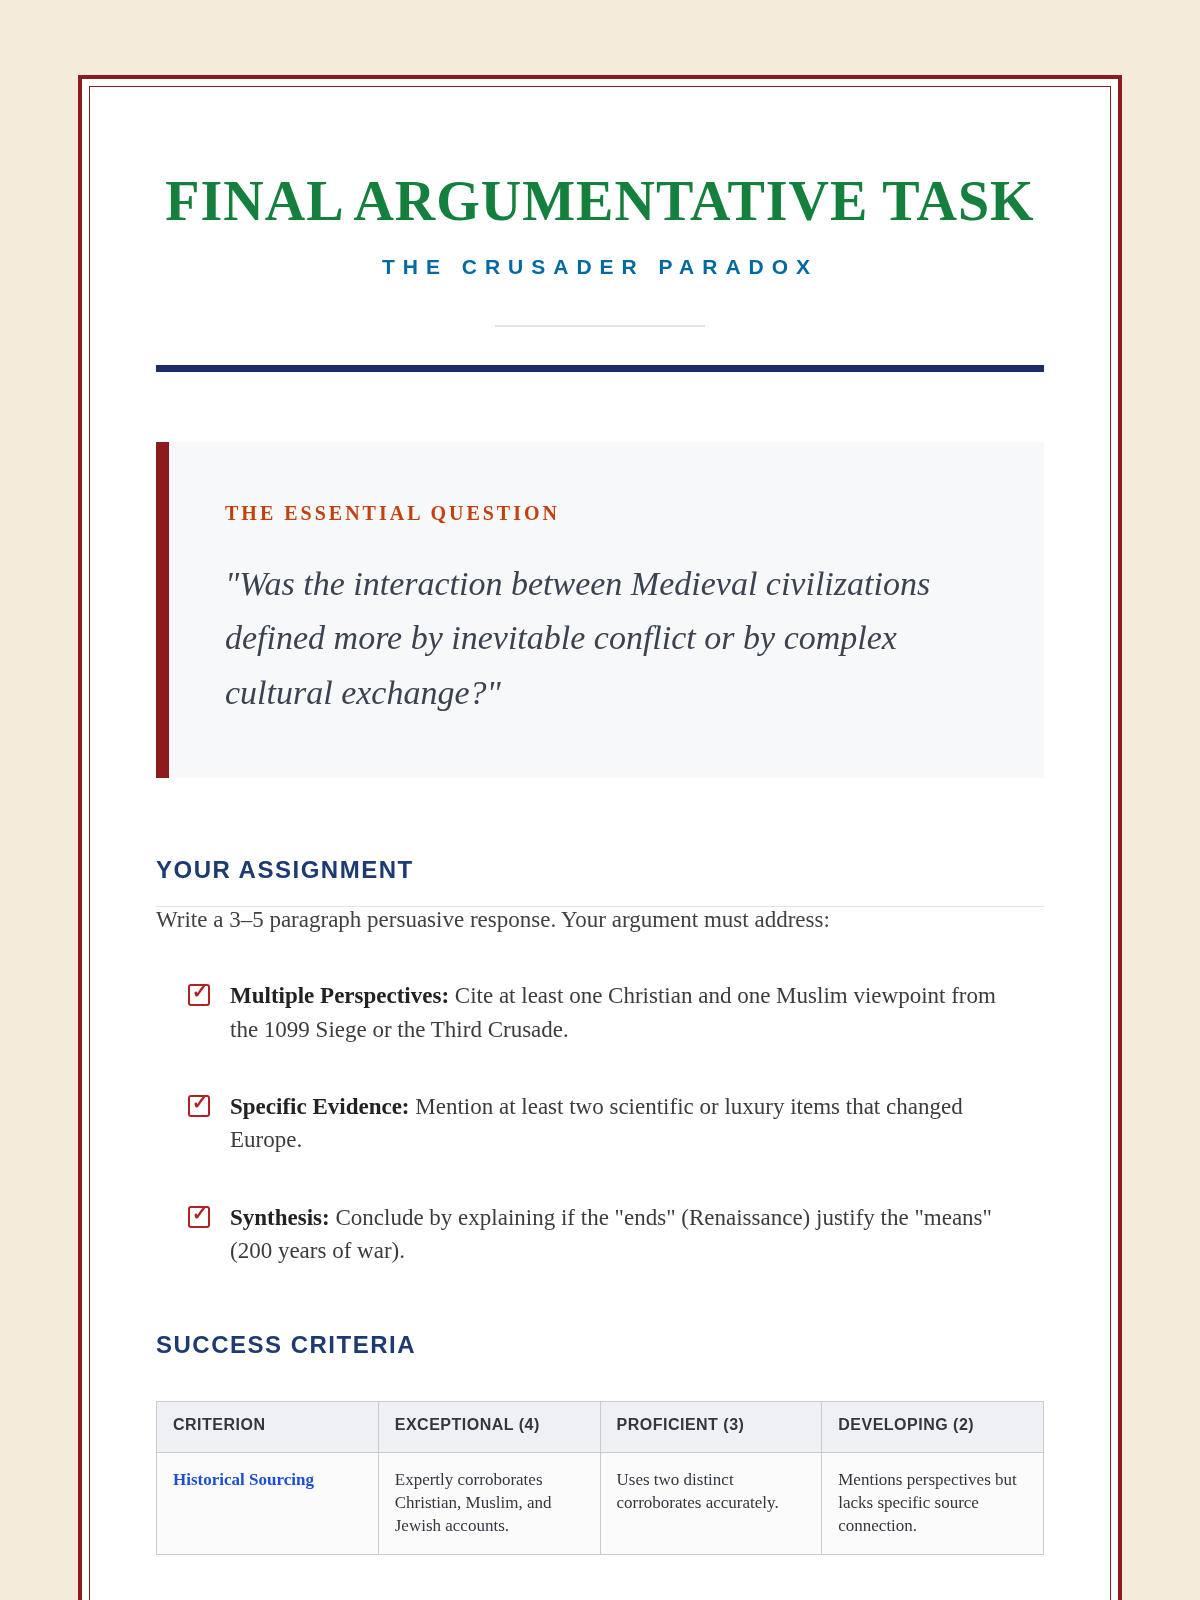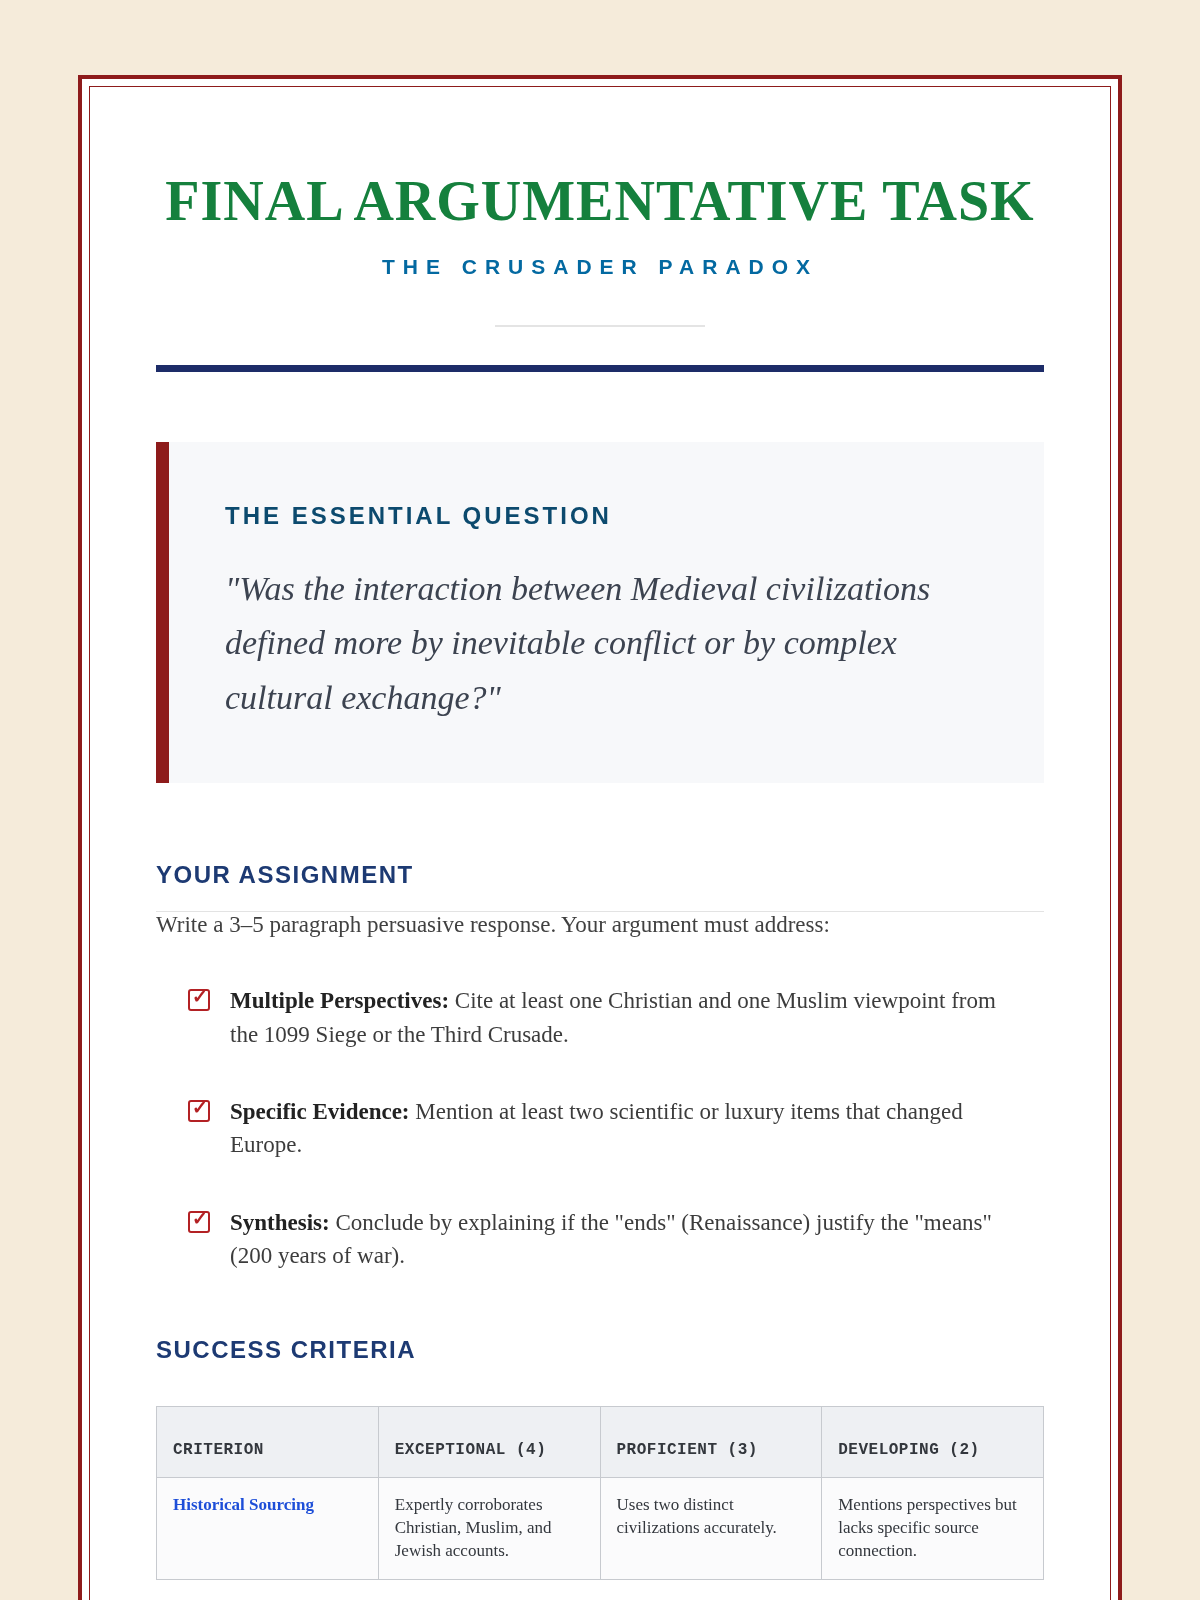--- a/index.html
+++ b/index.html
@@ -57,11 +57,11 @@
     padding: 60px 60px 58px 56px;
   }
   .eq-heading {
-    font-family: Liberation Sans, sans-serif;
-    font-size: 24px;
+    font-family: Liberation Serif, serif;
+    font-size: 20px;
     font-weight: 700;
     letter-spacing: 3px;
-    color: #0c4a6e;
+    color: #c2410c;
   }
   .eq-quote {
     margin-top: 32px;

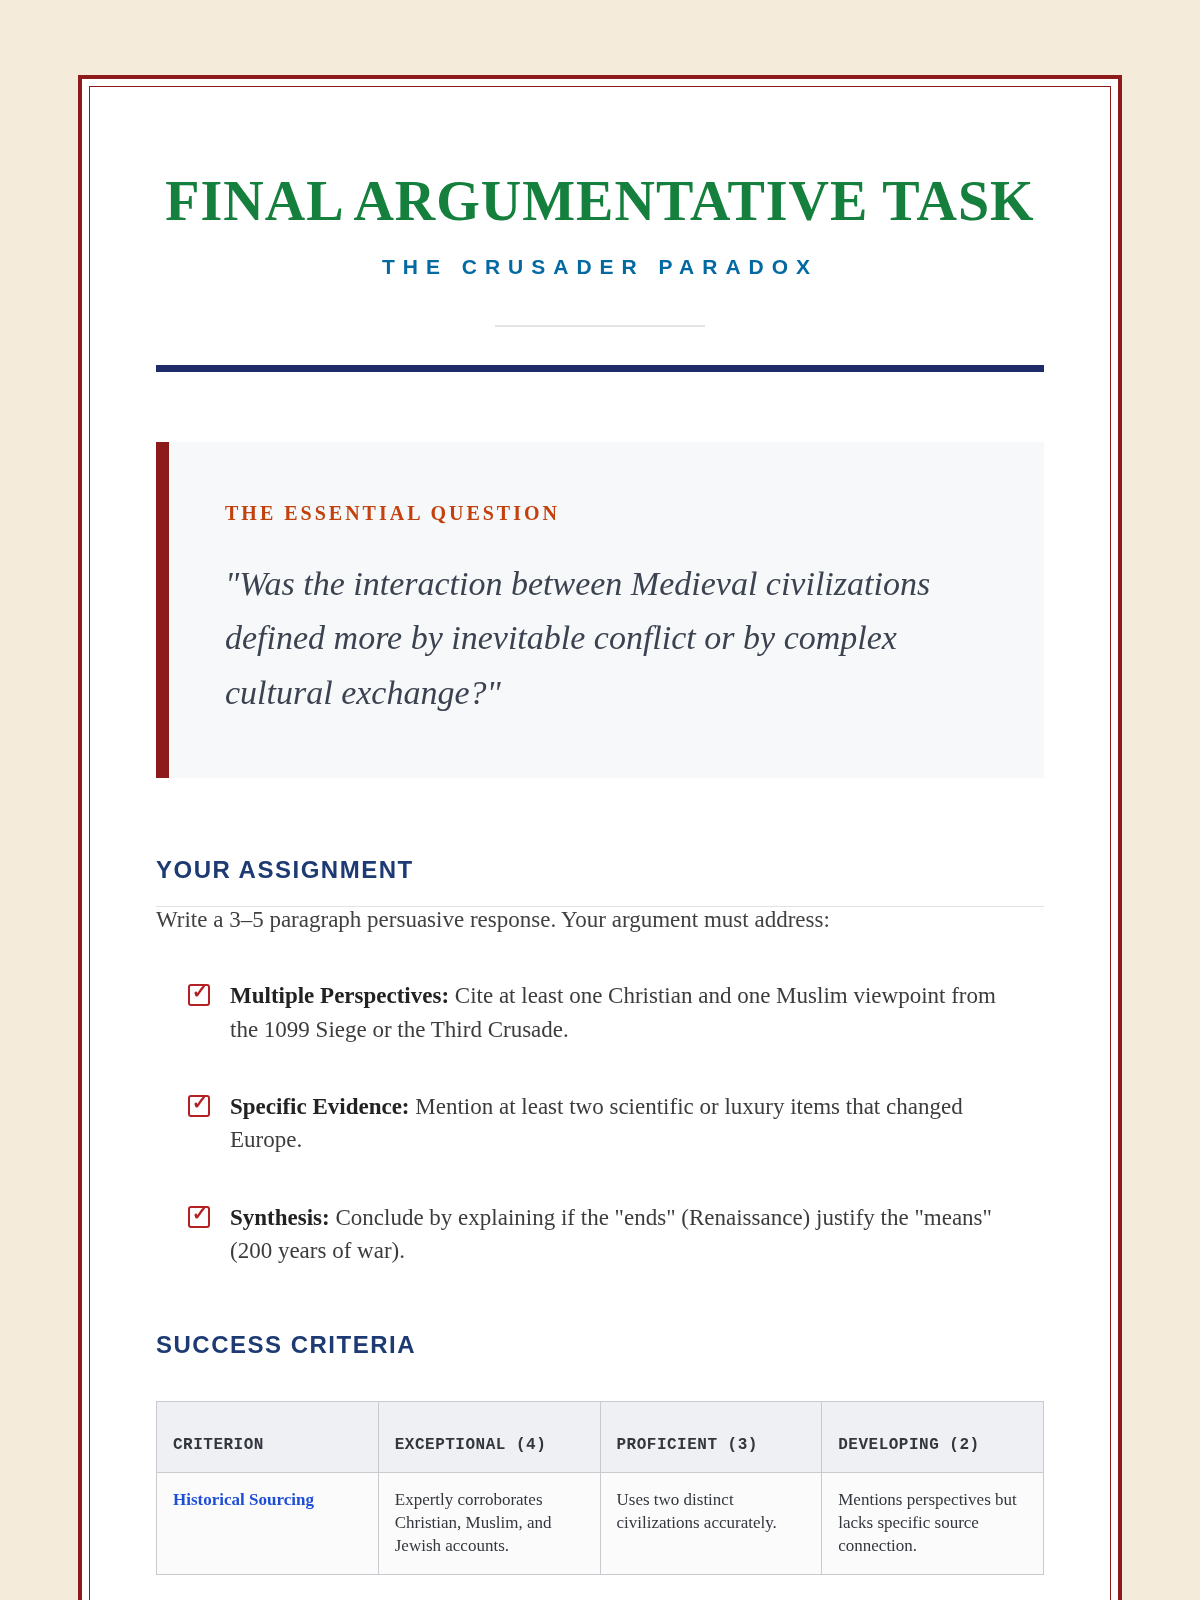--- a/index.html
+++ b/index.html
@@ -136,12 +136,12 @@
   }
   table.rubric th {
     background: #eef0f3;
-    font-family: Liberation Mono, monospace;
+    font-family: Liberation Sans, sans-serif;
     font-size: 16px;
     font-weight: 700;
     letter-spacing: 0.5px;
     color: #33373d;
-    padding-top: 34px; padding-bottom: 18px;
+    padding-top: 14px; padding-bottom: 18px;
   }
   table.rubric td {
     background: #fbfbfc;

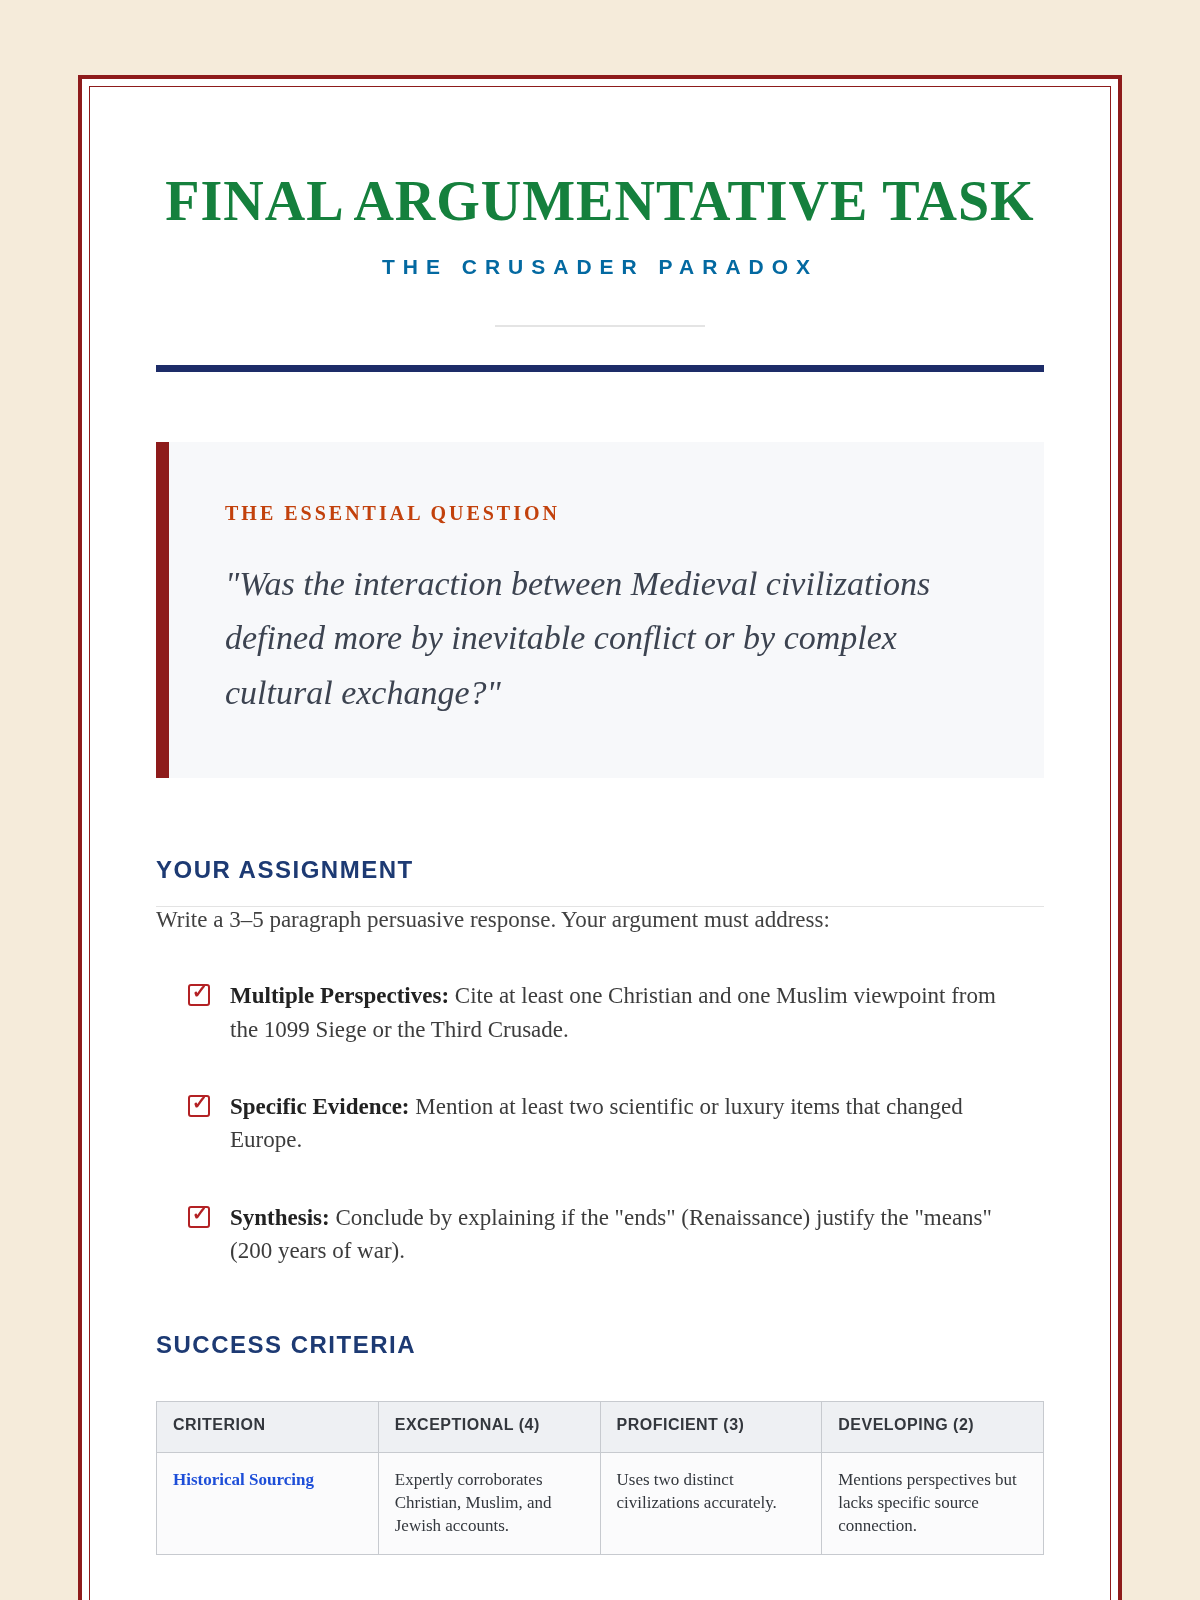--- a/index.html
+++ b/index.html
@@ -208,7 +208,7 @@
         <tr>
           <td class="criterion-cell">Historical Sourcing</td>
           <td>Expertly corroborates Christian, Muslim, and Jewish accounts.</td>
-          <td>Uses two distinct civilizations accurately.</td>
+          <td>Uses two distinct corroborates accurately.</td>
           <td>Mentions perspectives but lacks specific source connection.</td>
         </tr>
 

